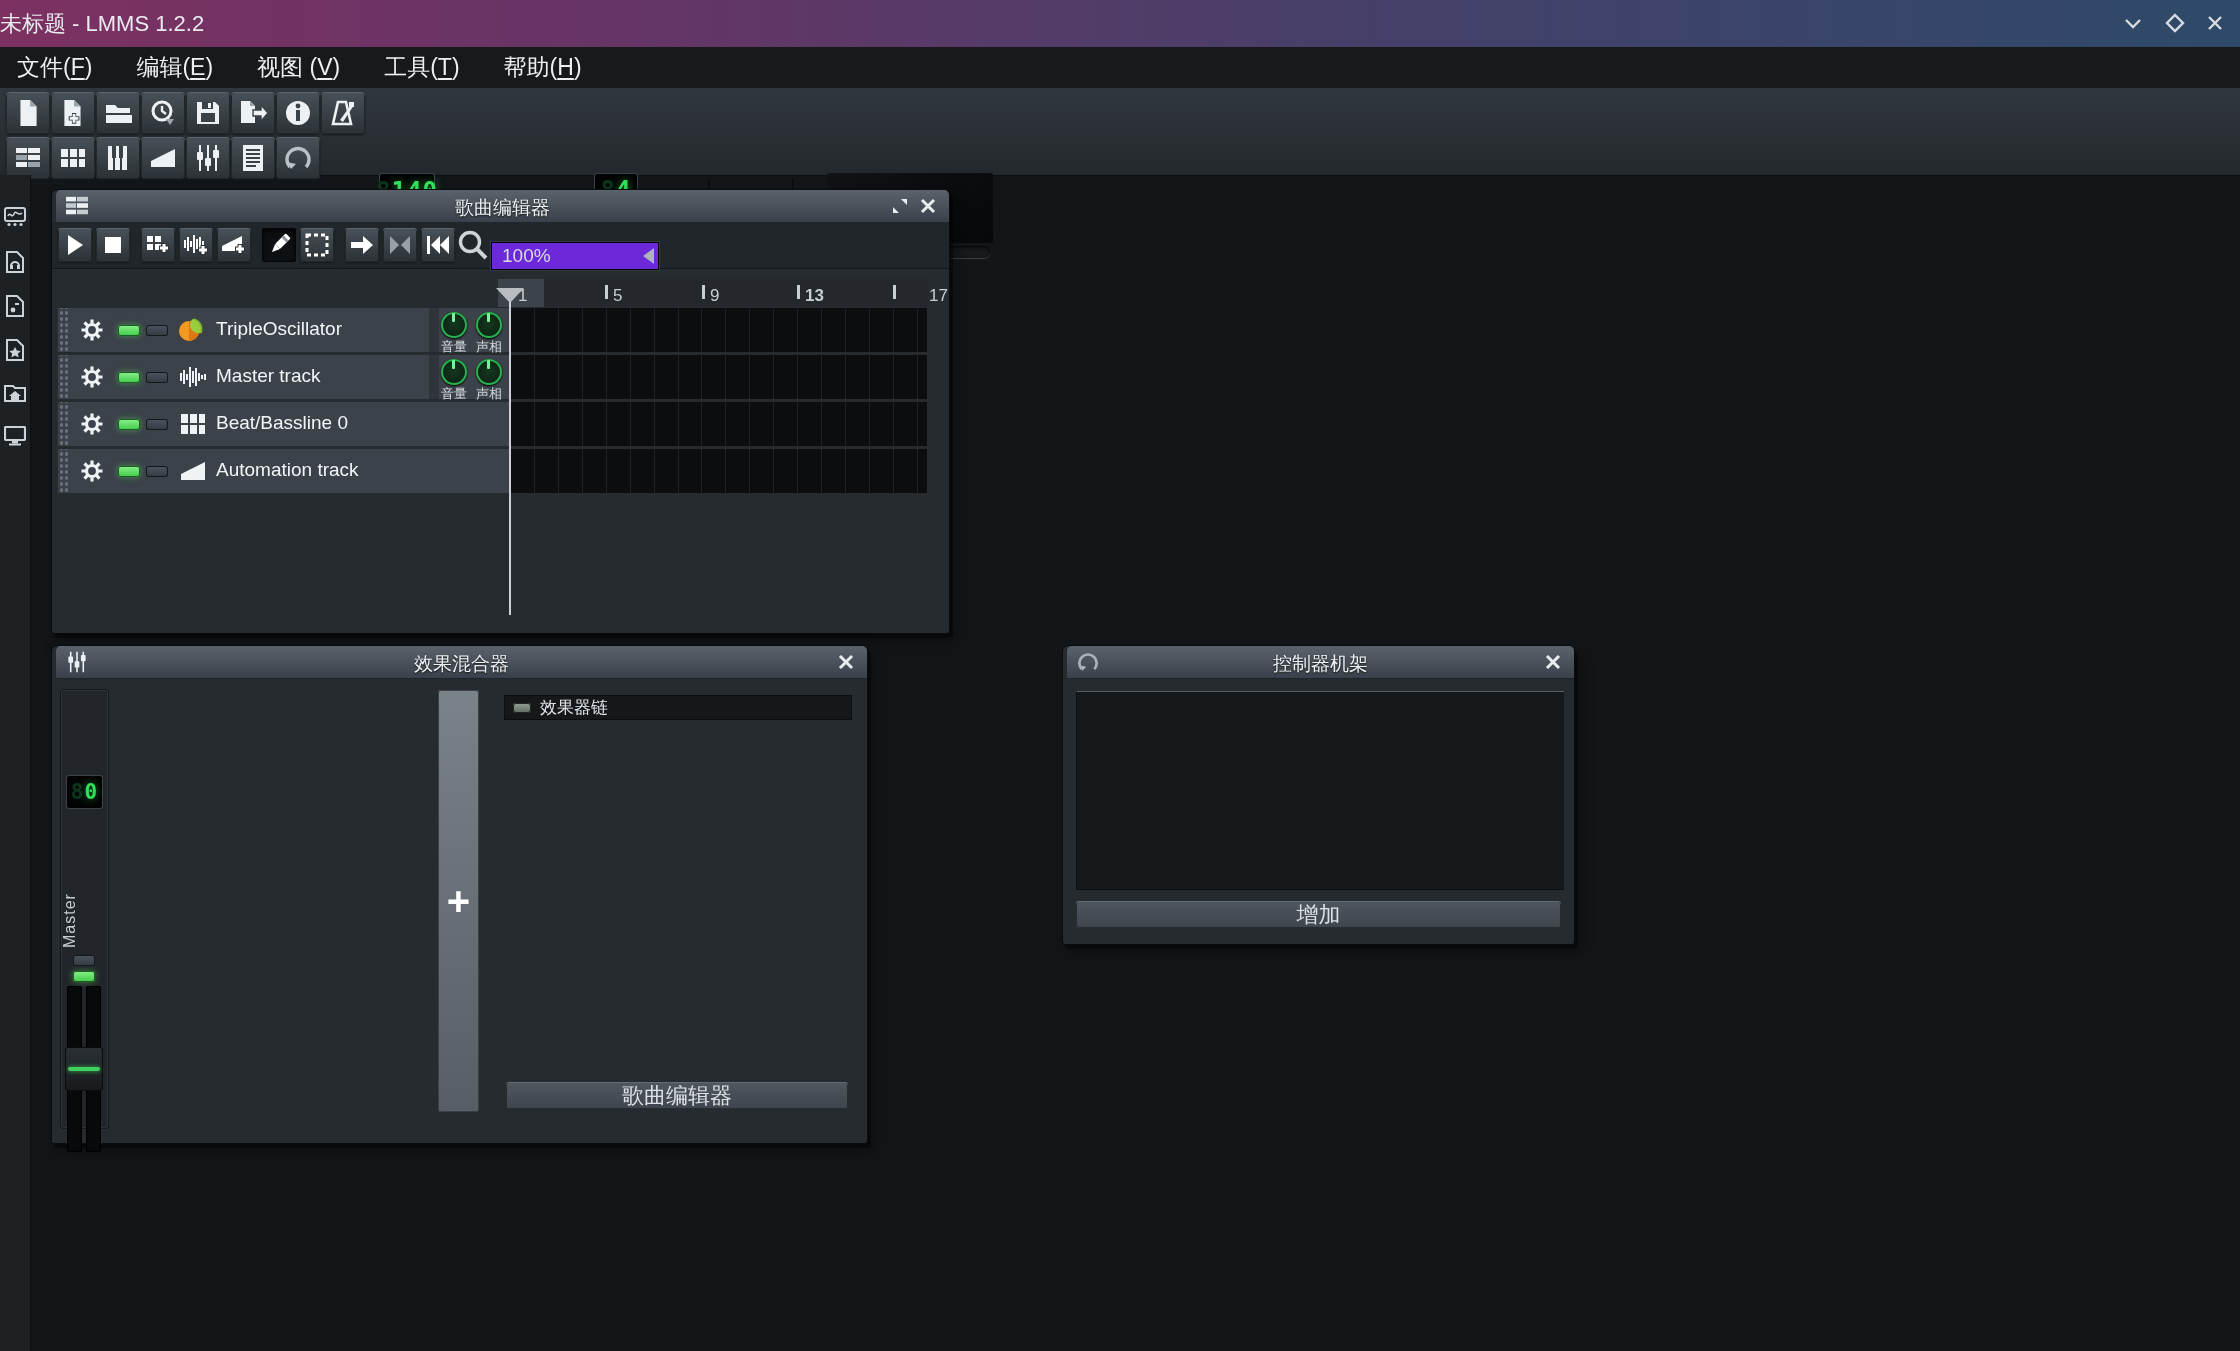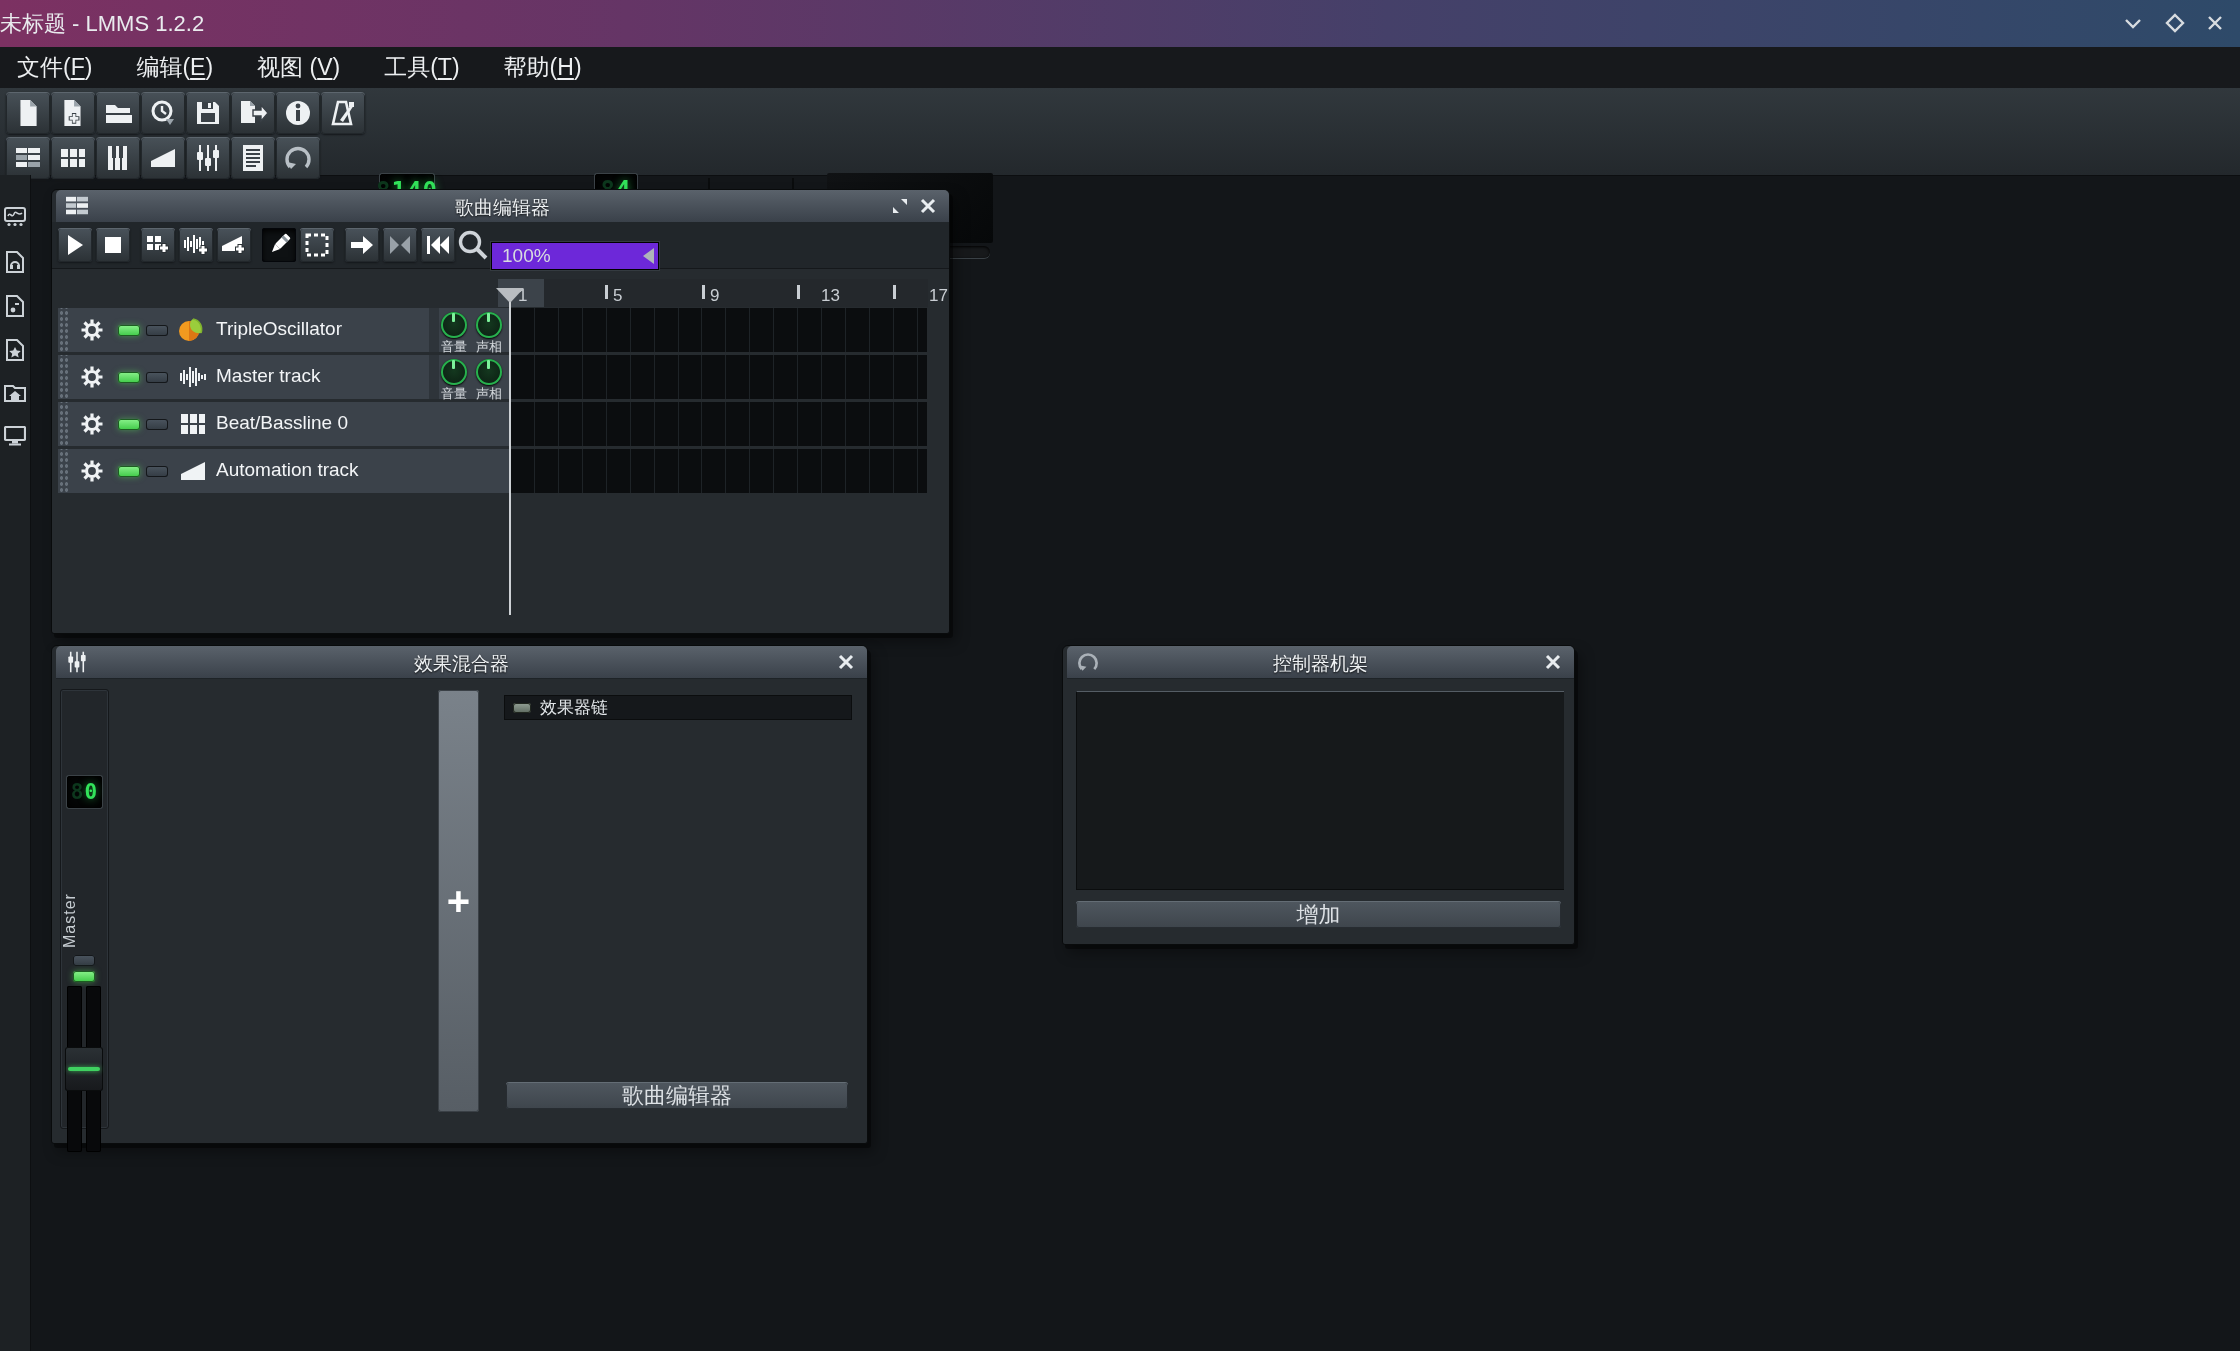--- a/index.html
+++ b/index.html
@@ -460,7 +460,7 @@
       <div class="tickbar" style="left:192px;"></div>
       <span class="tick" style="left:200px;">9</span>
       <div class="tickbar" style="left:287px;"></div>
-      <span class="tick" style="left:311px;">13</span>
+      <span class="tick" style="left:295px;font-weight:bold;">13</span>
       <div class="tickbar" style="left:383px;"></div>
       <span class="tick" style="left:391px;margin-left:28px;">17</span>
     </div>

